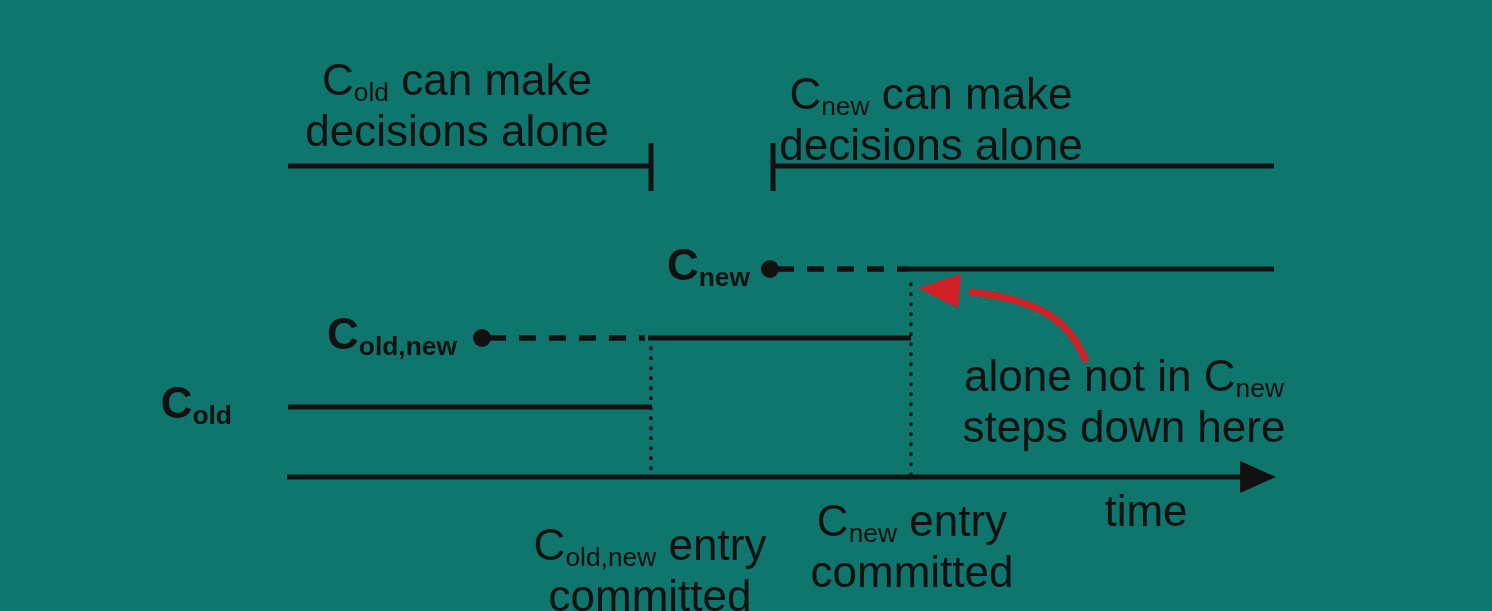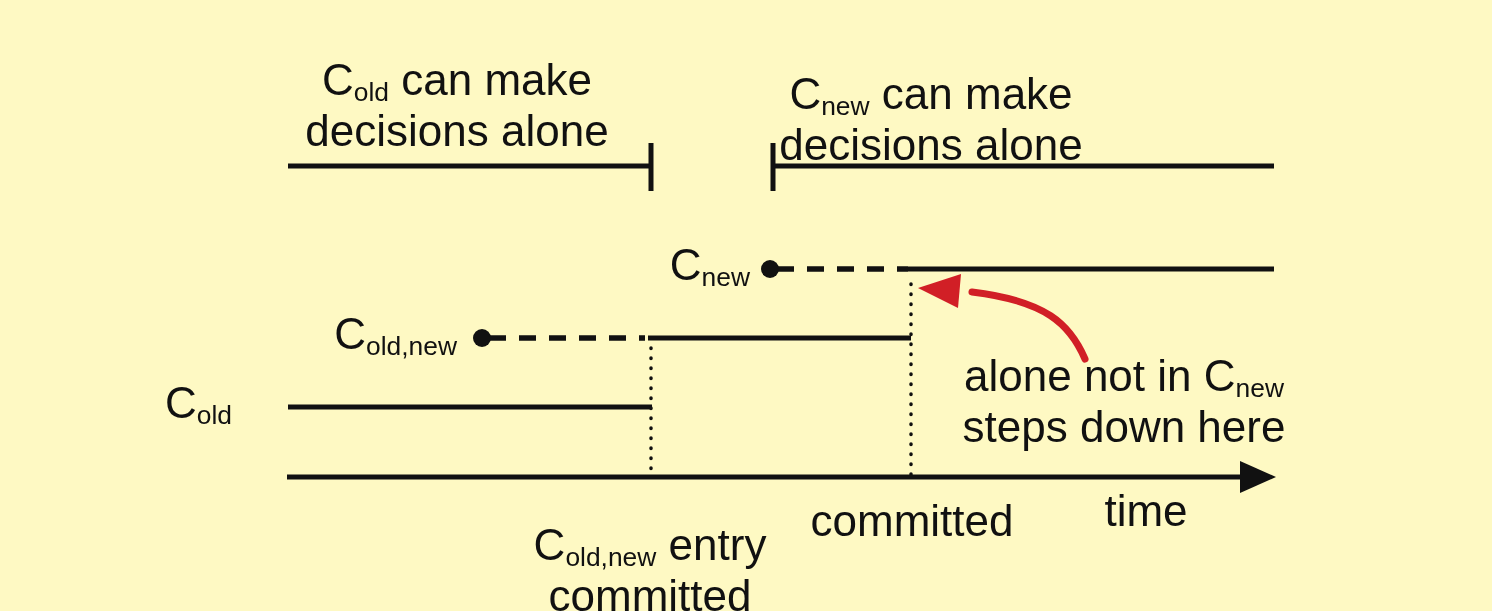--- a/index.html
+++ b/index.html
@@ -11,7 +11,7 @@
     position: relative;
     width: 1492px;
     height: 611px;
-    background: #fef9c3;
+    background: #0f766e;
     overflow: hidden;
     font-family: "Liberation Sans", "DejaVu Sans", sans-serif;
     color: #111111;

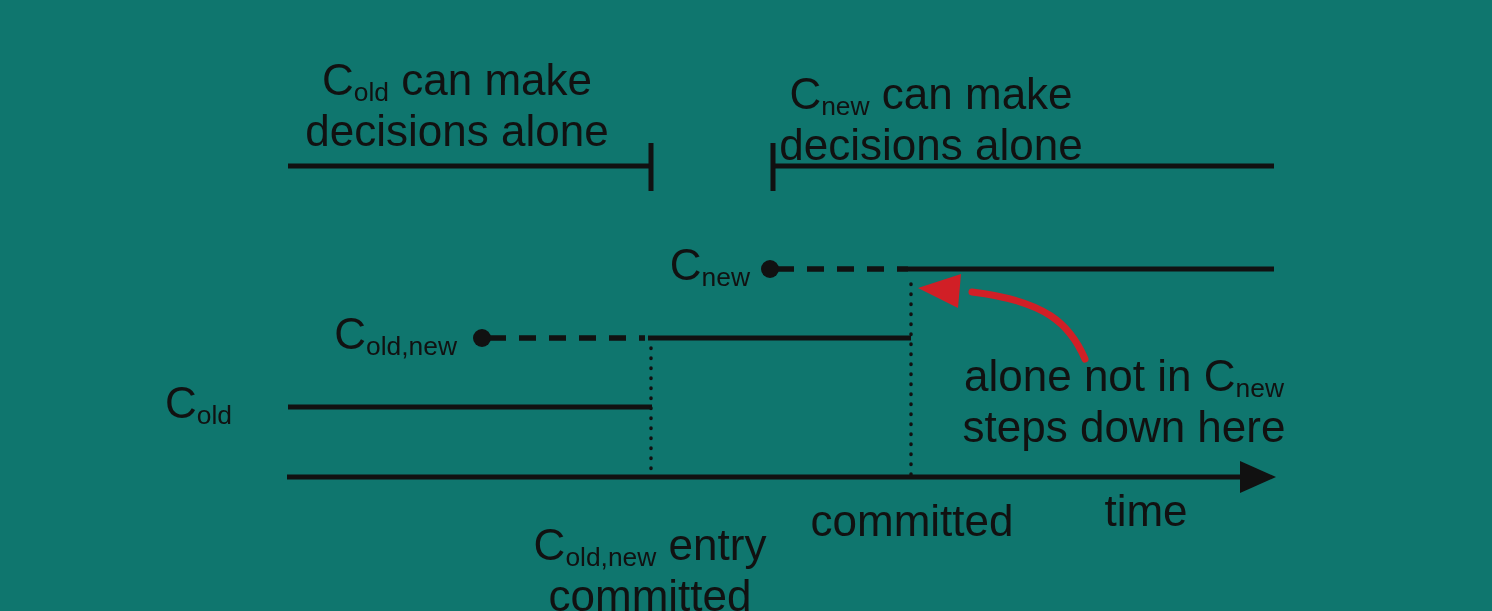--- a/index.html
+++ b/index.html
@@ -36,6 +36,7 @@
   }
   .label.right-aligned {
     text-align: right;
+    font-weight: bold;
   }
   .label.single {
     line-height: 1;

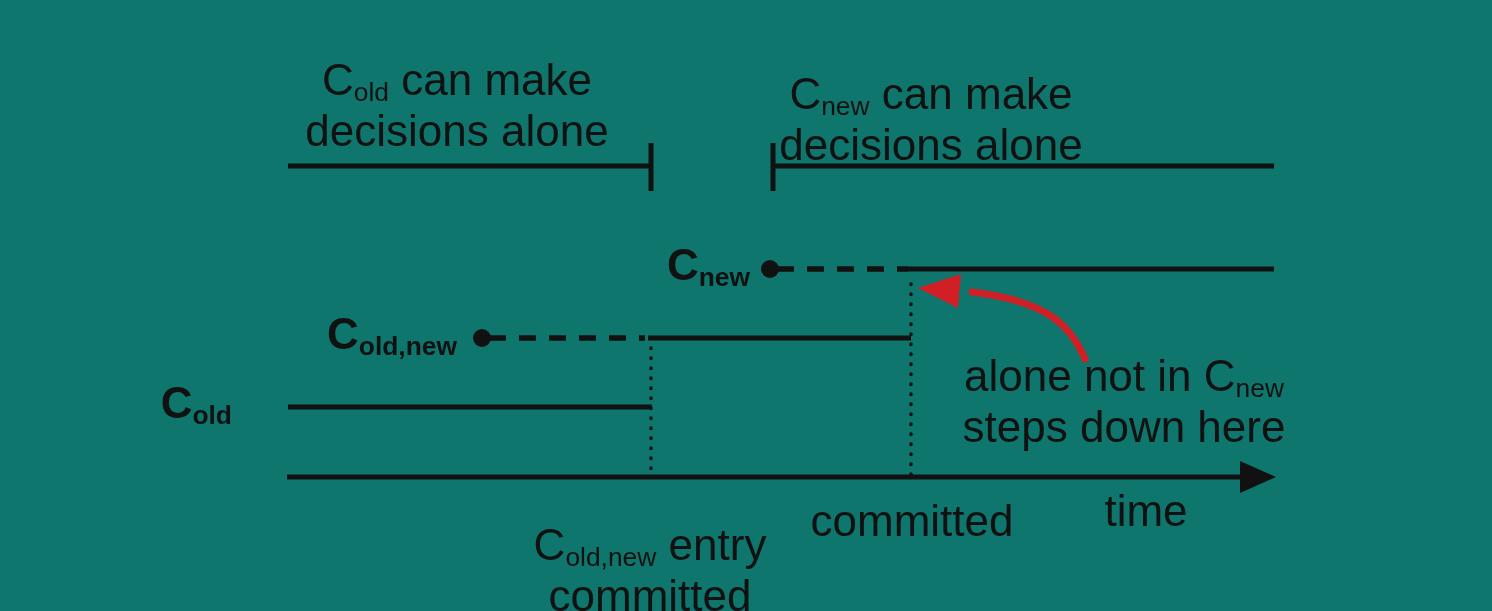--- a/index.html
+++ b/index.html
@@ -107,6 +107,7 @@
   </div>
 
   <div class="label center" style="left:912px; top:495px">
+    <div><span>C</span><sub>new</sub><span> entry</span></div>
     <div>committed</div>
   </div>
 

